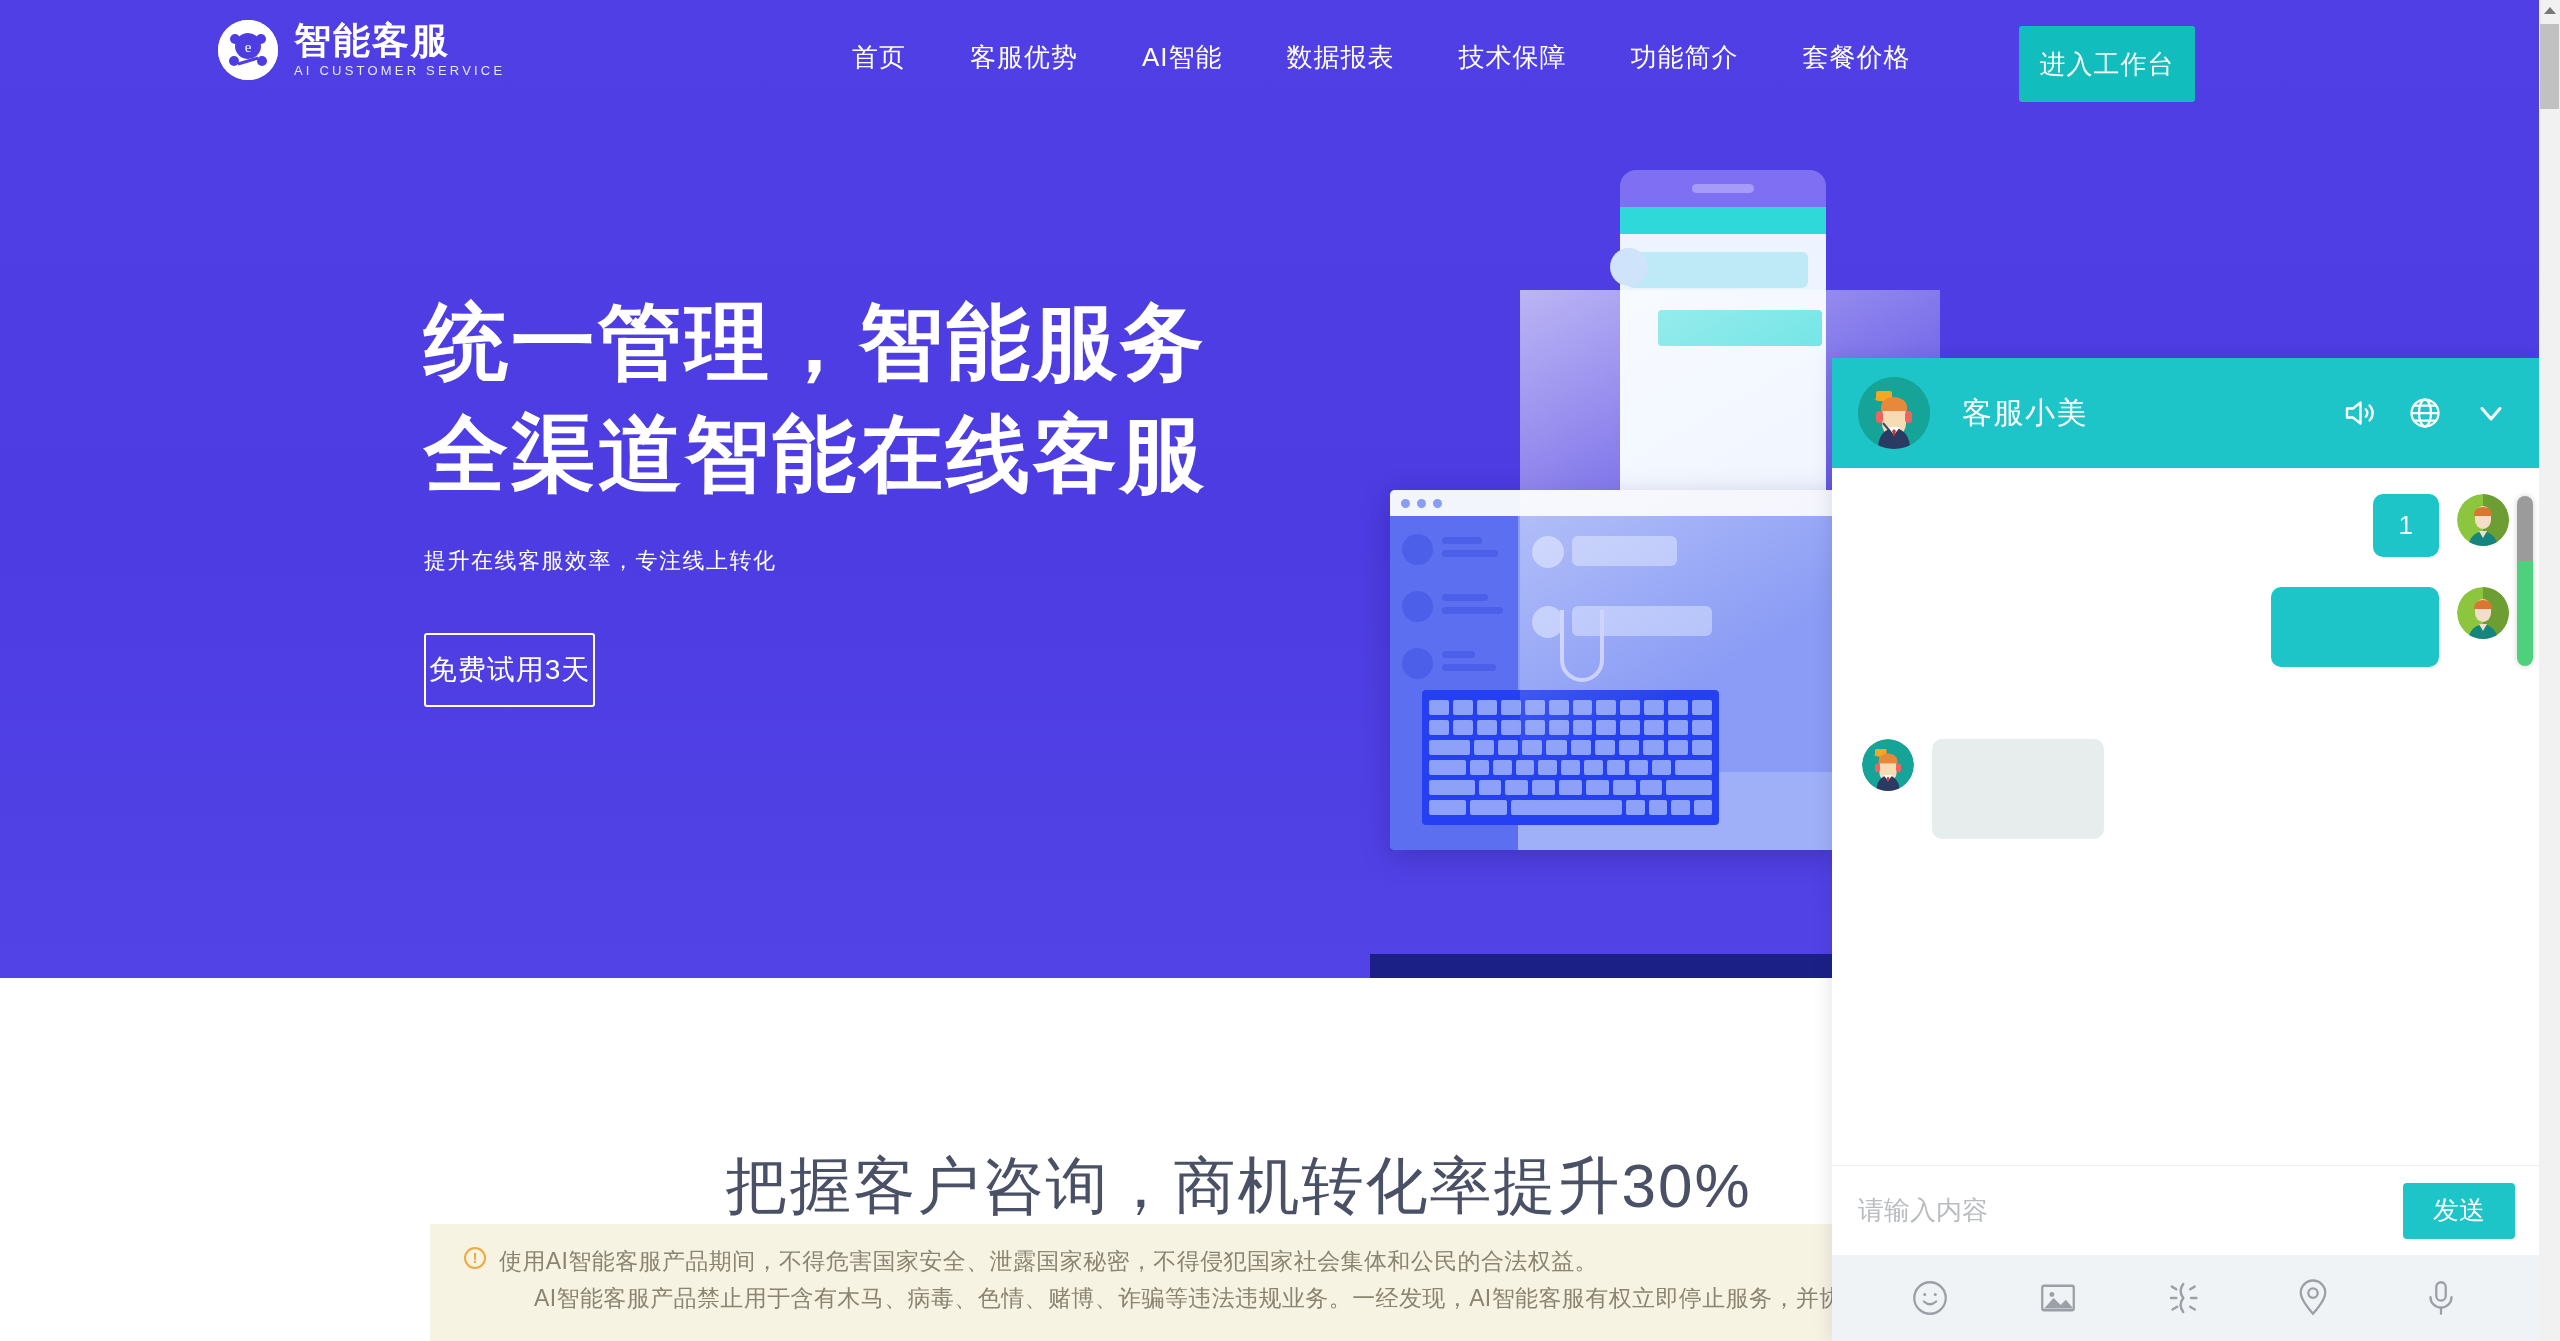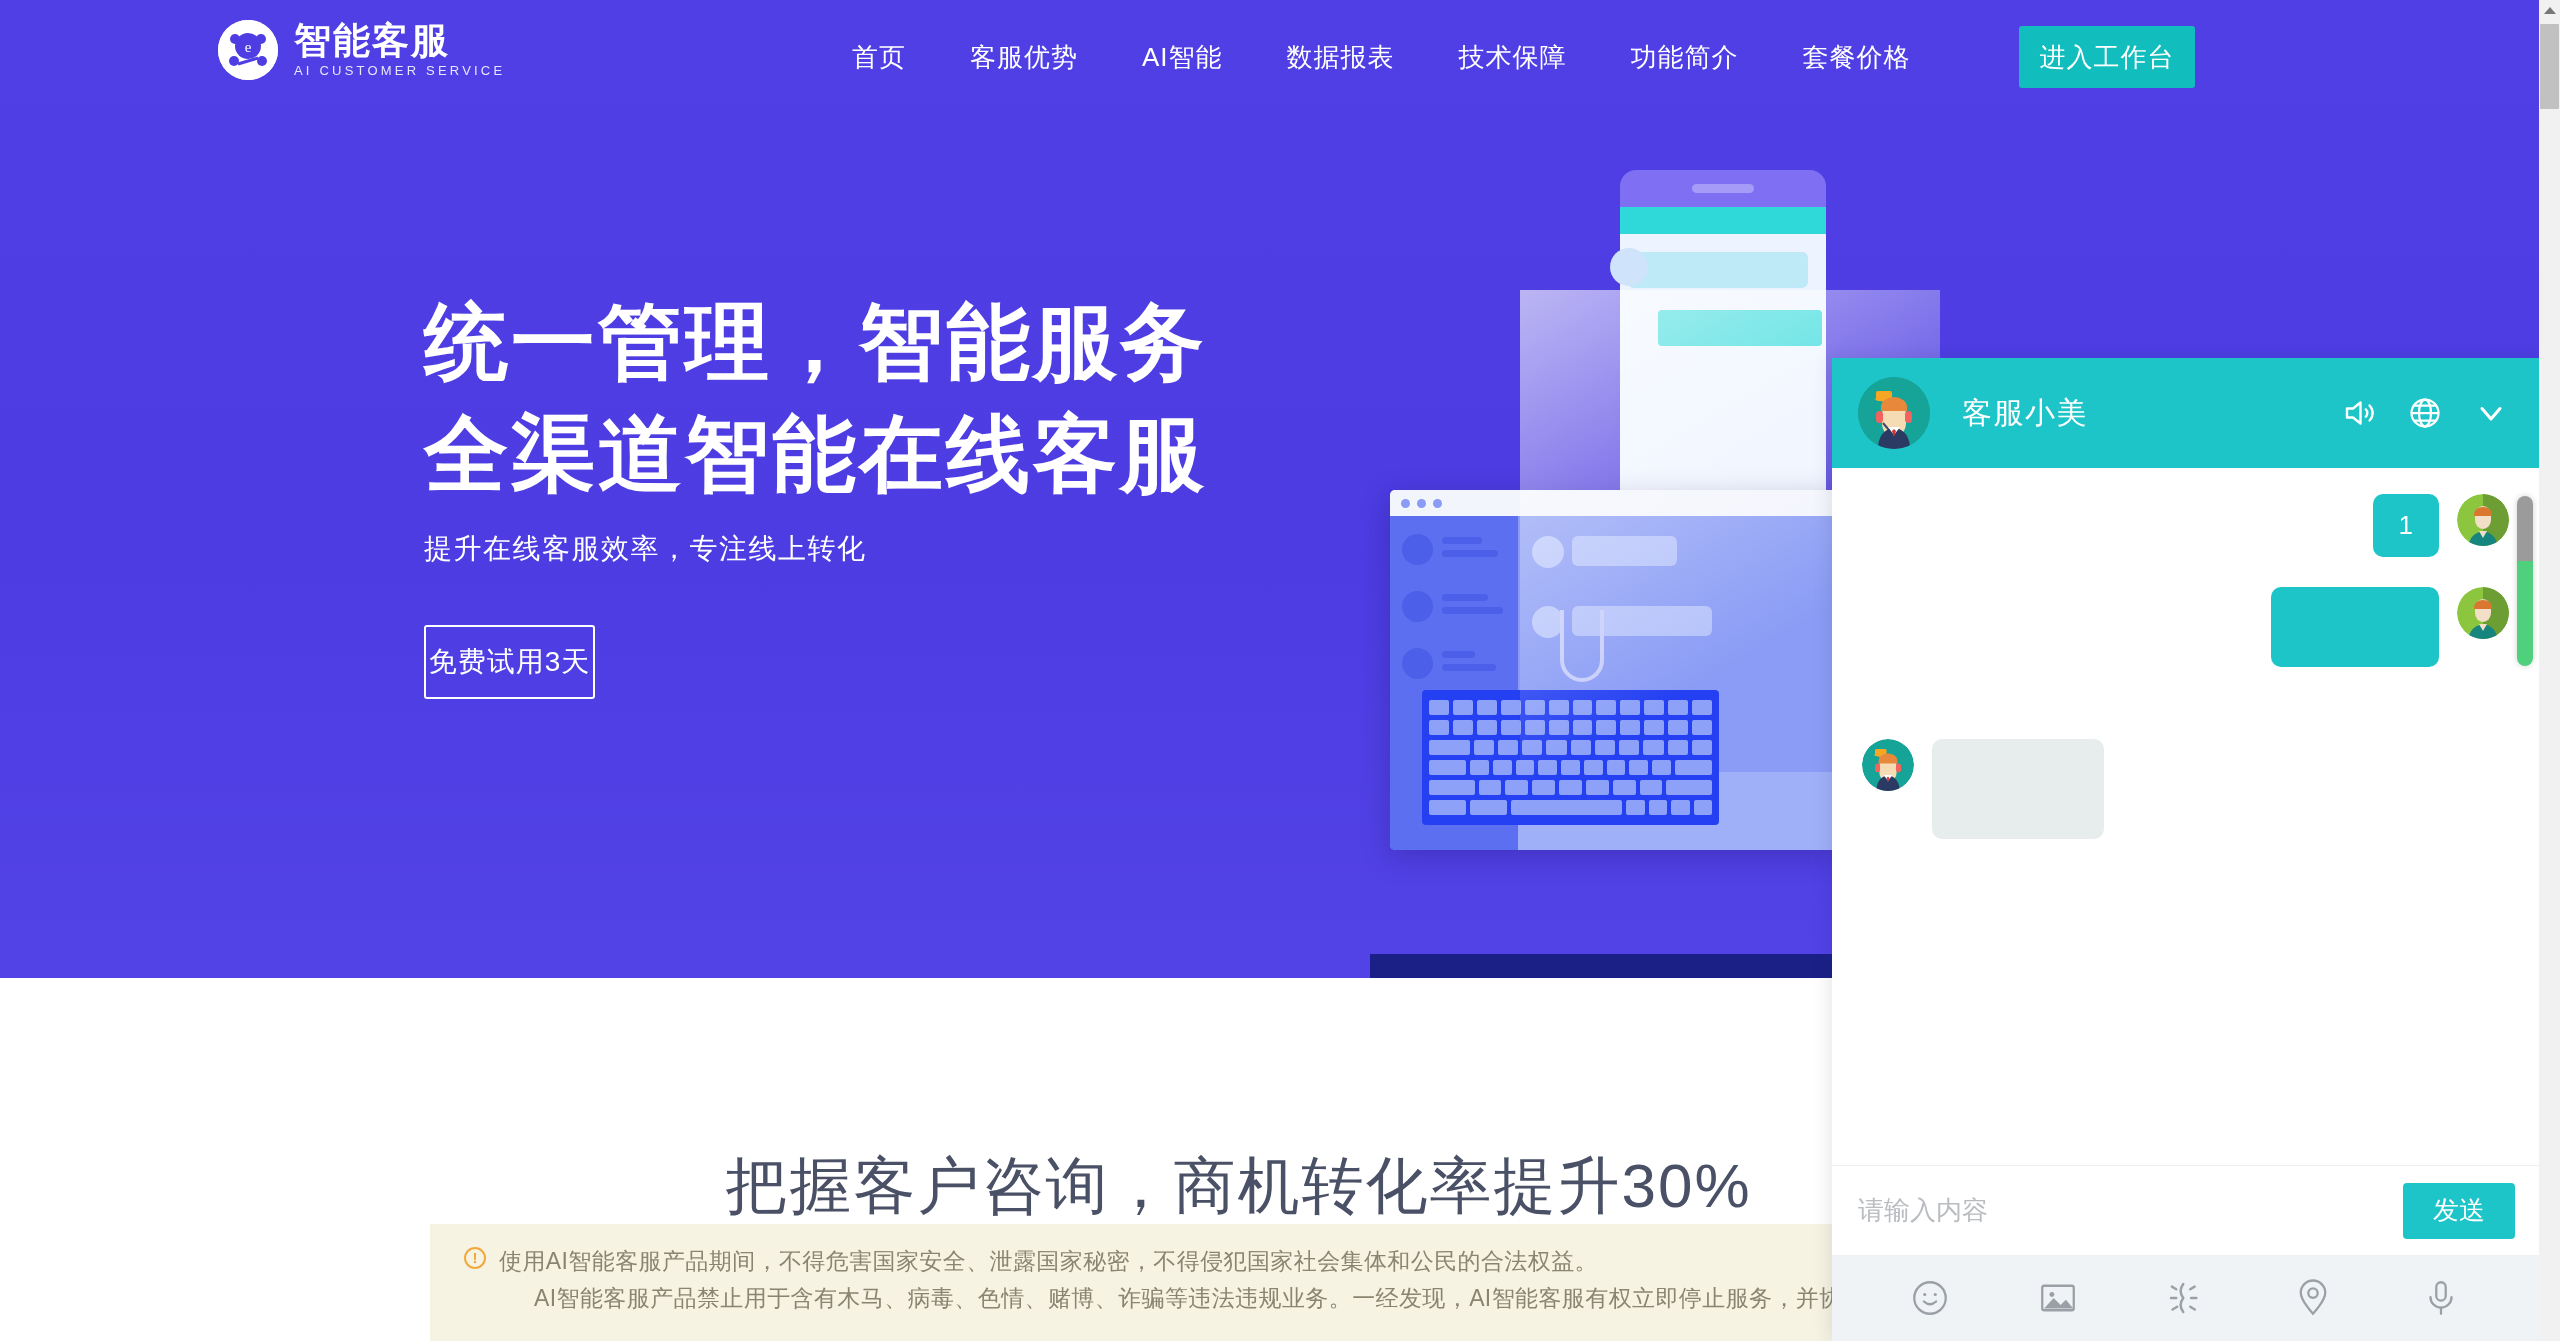--- a/index.html
+++ b/index.html
@@ -81,7 +81,7 @@
   .nav-cta {
     position: absolute;
     left: 2019px; top: 26px;
-    width: 176px; height: 62px;
+    width: 176px; height: 76px;
     background: #12bdbd;
     color: #ffffff;
     font-size: 26px;

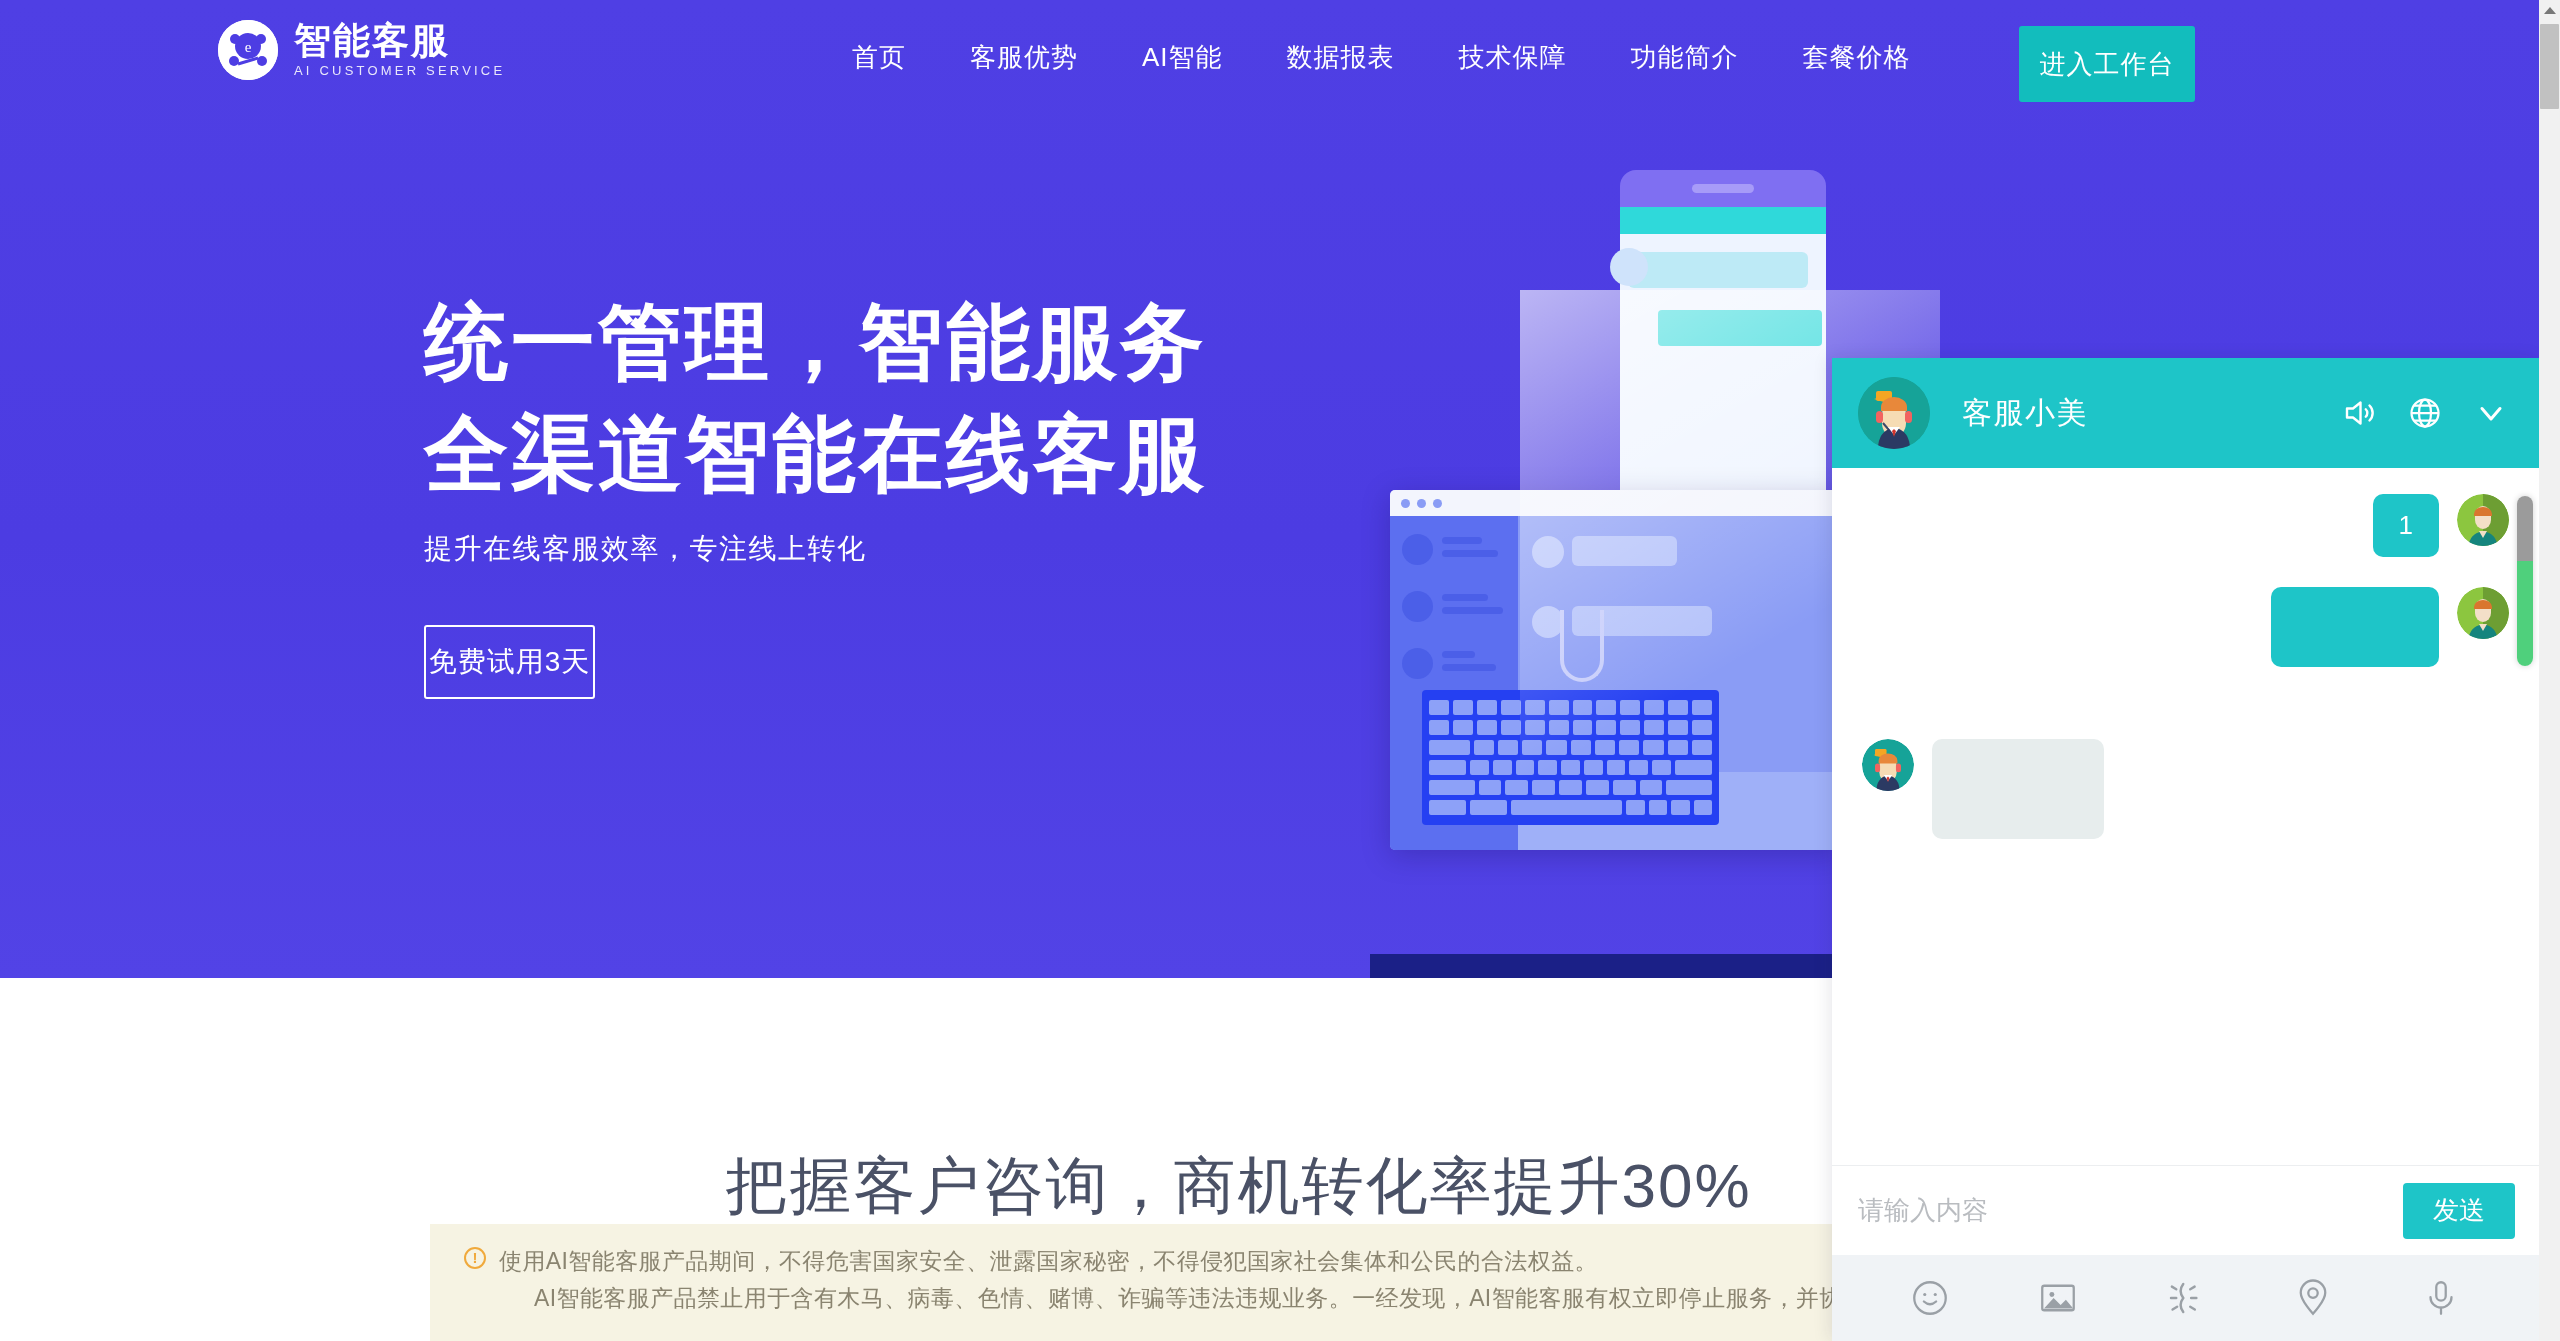--- a/index.html
+++ b/index.html
@@ -104,8 +104,8 @@
   }
   .hero-sub {
     color: #ffffff;
-    font-size: 28px;
-    margin-top: 20px;
+    font-size: 22px;
+    margin-top: 36px;
     letter-spacing: 1.5px;
     white-space: nowrap;
   }

